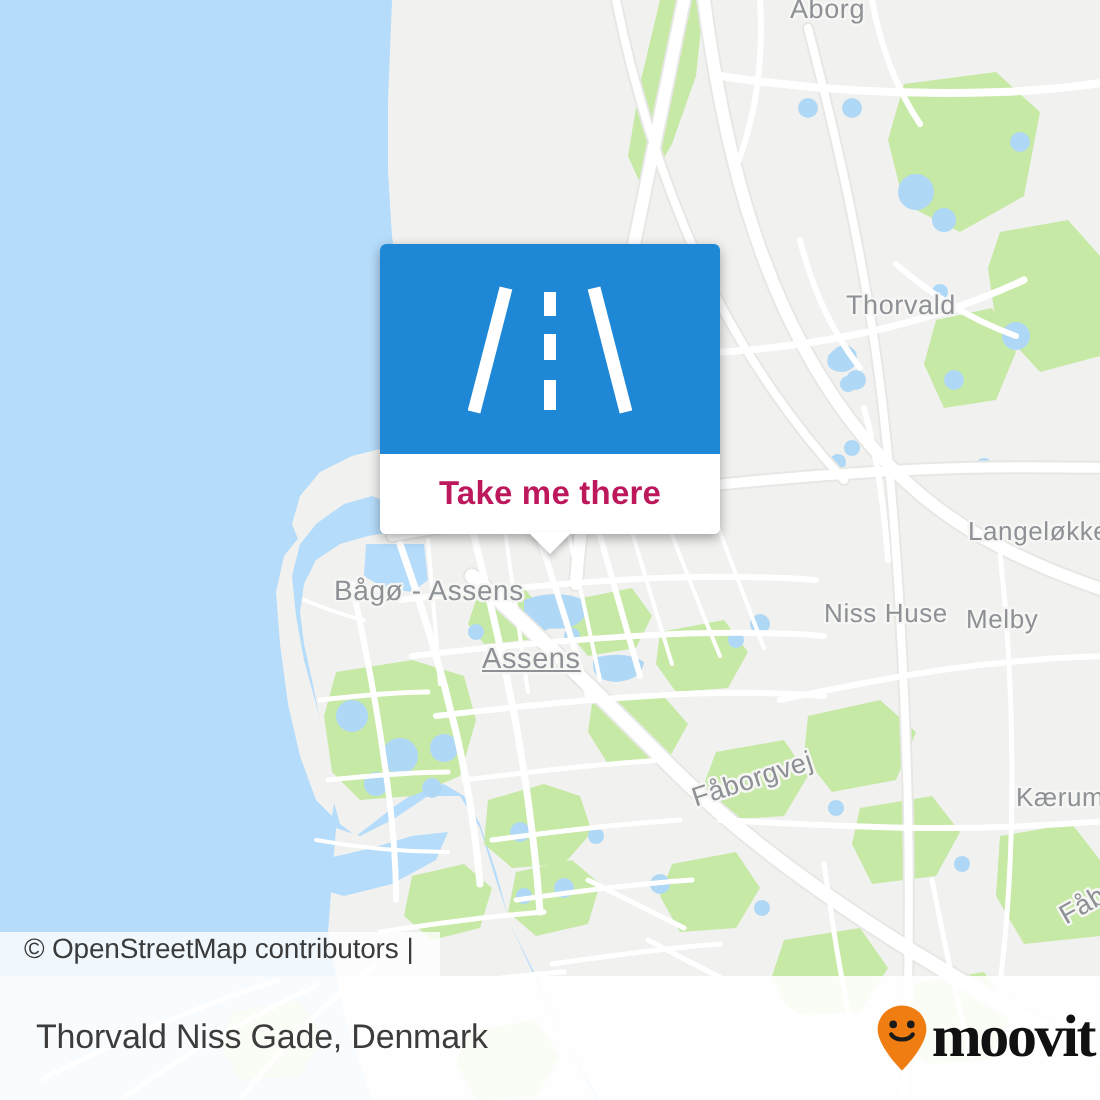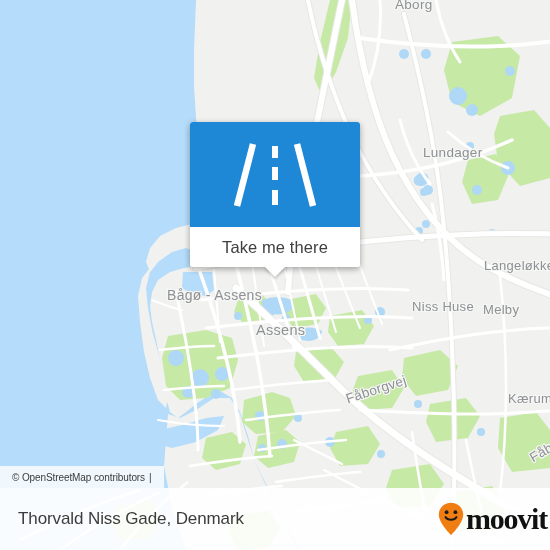--- a/index.html
+++ b/index.html
@@ -317,7 +317,7 @@
 
   <div id="map-labels">
       <div class="map-label" style="left: 395px; top: -3px; font-size: 13.5px;">Åborg</div>
-      <div class="map-label" style="left: 423px; top: 145px; font-size: 13.5px;">Lundager</div>
+      <div class="map-label" style="left: 423px; top: 145px; font-size: 13.5px;">Thorvald</div>
       <div class="map-label" style="left: 484px; top: 258px; font-size: 13px;">Langeløkke</div>
       <div class="map-label" style="left: 412px; top: 299px; font-size: 13px;">Niss Huse</div>
       <div class="map-label" style="left: 483px; top: 302px; font-size: 13px;">Melby</div>

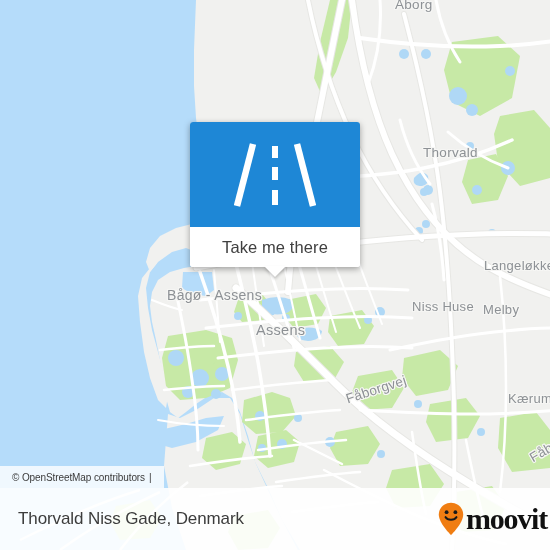--- a/index.html
+++ b/index.html
@@ -70,8 +70,9 @@
   }
   #popup-action-label {
     font-size: 16.5px;
-    color: #404040;
+    color: #be185d;
     letter-spacing: 0.1px;
+    font-weight: bold;
   }
   #popup-tail {
     position: absolute;

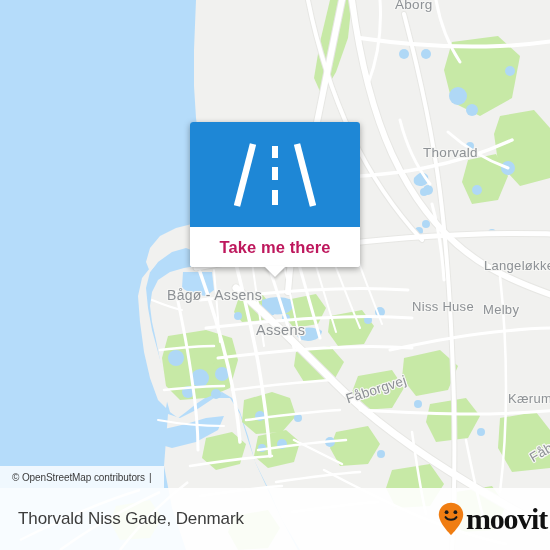--- a/index.html
+++ b/index.html
@@ -324,7 +324,7 @@
       <div class="map-label" style="left: 483px; top: 302px; font-size: 13px;">Melby</div>
       <div class="map-label" style="left: 508px; top: 391px; font-size: 13px;">Kærum</div>
       <div class="map-label" style="left: 167px; top: 287px; font-size: 14px;">Bågø - Assens</div>
-      <div class="map-label" style="left: 256px; top: 322px; font-size: 14.5px;">Assens</div>
+      <div class="map-label" style="left: 241px; top: 322px; font-size: 14.5px; text-decoration: underline;">Assens</div>
       <div class="map-label" style="left: 344px; top: 392px; font-size: 13.5px; transform: rotate(-18deg); transform-origin: left top;">Fåborgvej</div>
       <div class="map-label" style="left: 527px; top: 452px; font-size: 13.5px; transform: rotate(-30deg); transform-origin: left top;">Fåb</div>
     </div>

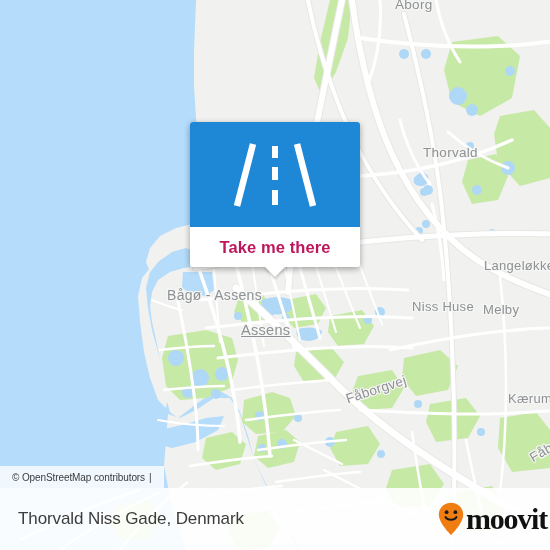--- a/index.html
+++ b/index.html
@@ -95,9 +95,8 @@
     height: 22px;
     padding: 0 9px 0 12px;
     display: inline-flex;
-    align-items: center;
     background: rgba(255,255,255,0.80);
-    font-size: 10px;
+    font-size: 14px;
     color: #3b3b3b;
     white-space: nowrap;
     letter-spacing: -0.1px;

